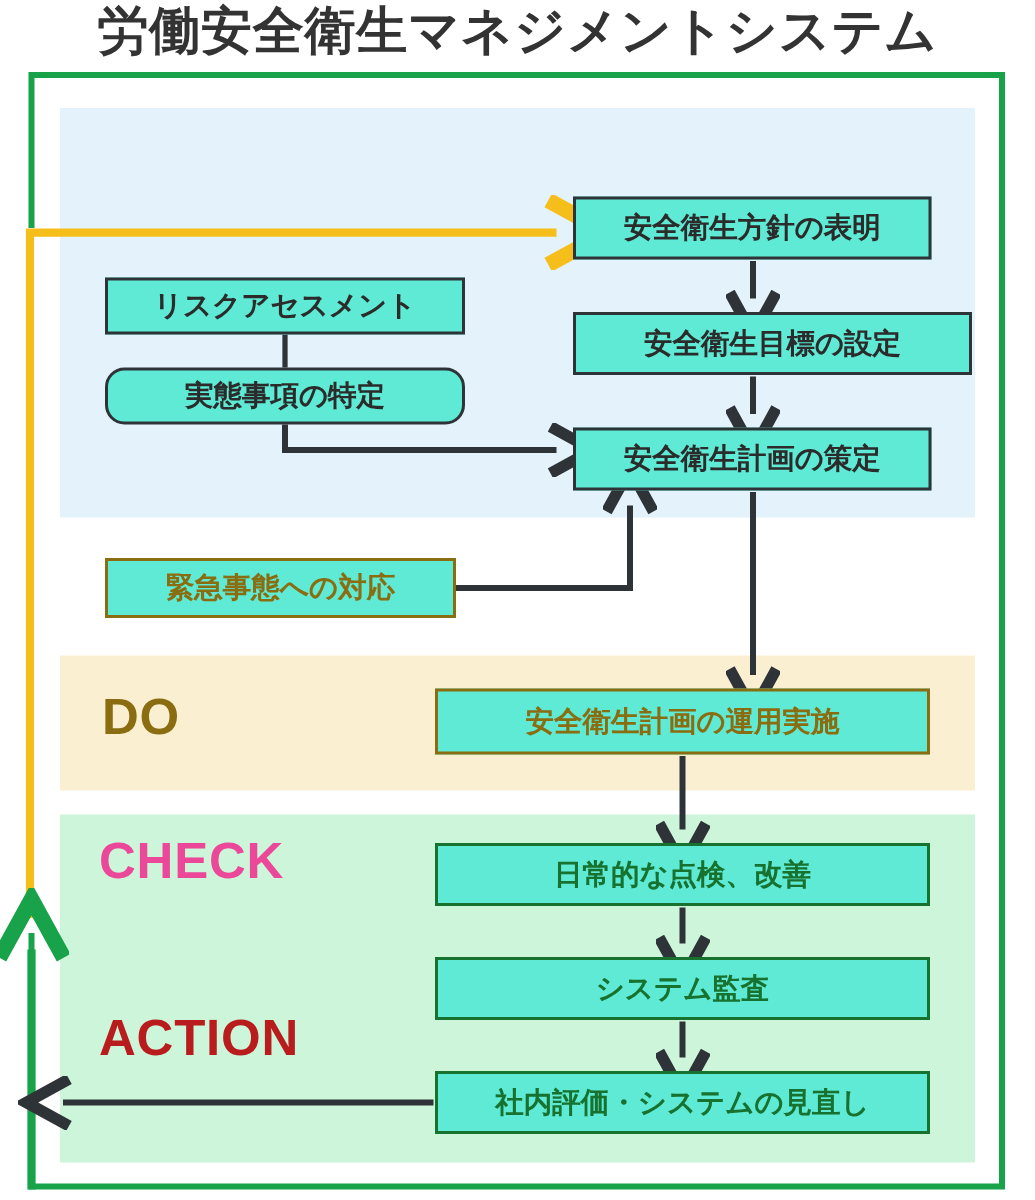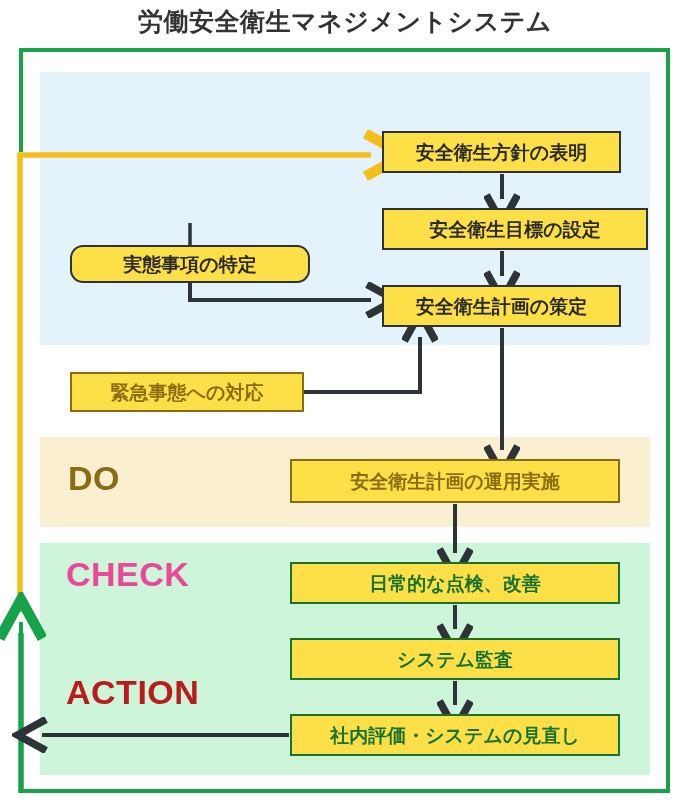--- a/index.html
+++ b/index.html
@@ -24,7 +24,7 @@
     top: 4px;
     width: 690px;
     text-align: center;
-    font-size: 25px;
+    font-size: 34px;
     font-weight: bold;
     color: #333333;
     letter-spacing: 0.5px;

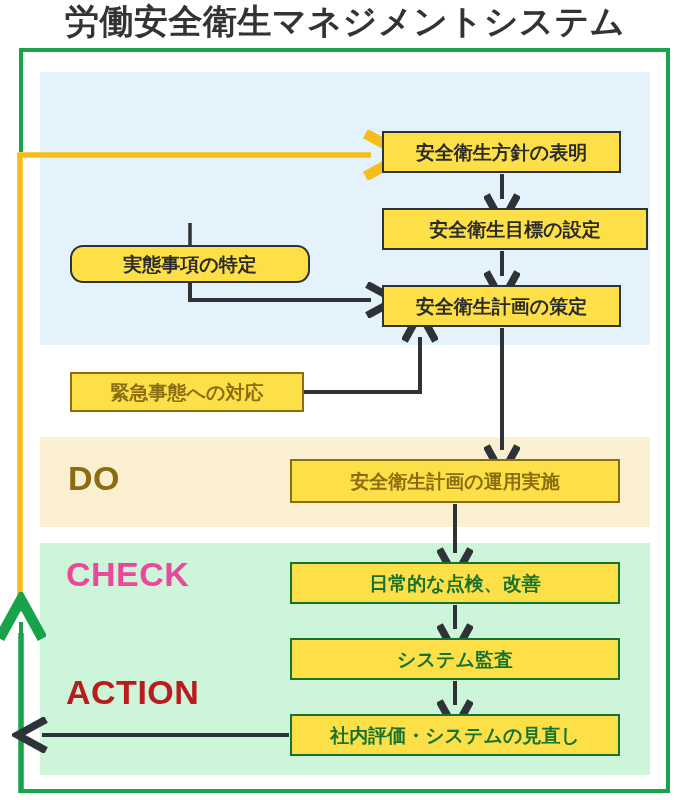--- a/index.html
+++ b/index.html
@@ -68,7 +68,7 @@
   .pbox {
     position: absolute;
     box-sizing: border-box;
-    background: #fde047;
+    background: #5eead4;
     display: flex;
     align-items: center;
     justify-content: center;

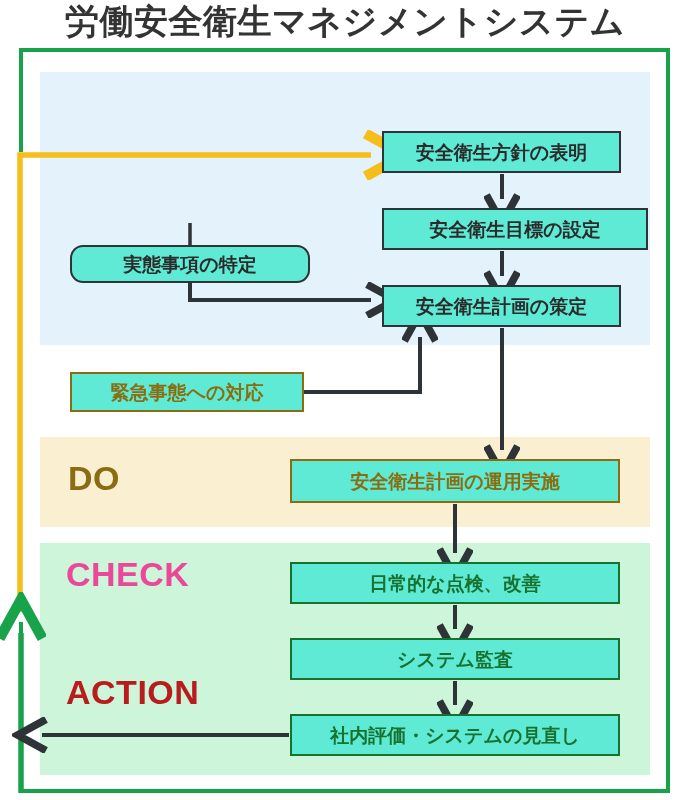--- a/index.html
+++ b/index.html
@@ -167,6 +167,7 @@
   <div class="pbox dark" id="box-policy">安全衛生方針の表明</div>
   <div class="pbox dark" id="box-goal">安全衛生目標の設定</div>
   <div class="pbox dark" id="box-plandraft">安全衛生計画の策定</div>
+  <div class="pbox dark" id="box-risk">リスクアセスメント</div>
   <div class="pbox dark" id="box-identify">実態事項の特定</div>
   <div class="pbox gold" id="box-emerg">緊急事態への対応</div>
   <div class="pbox gold" id="box-do-run">安全衛生計画の運用実施</div>

